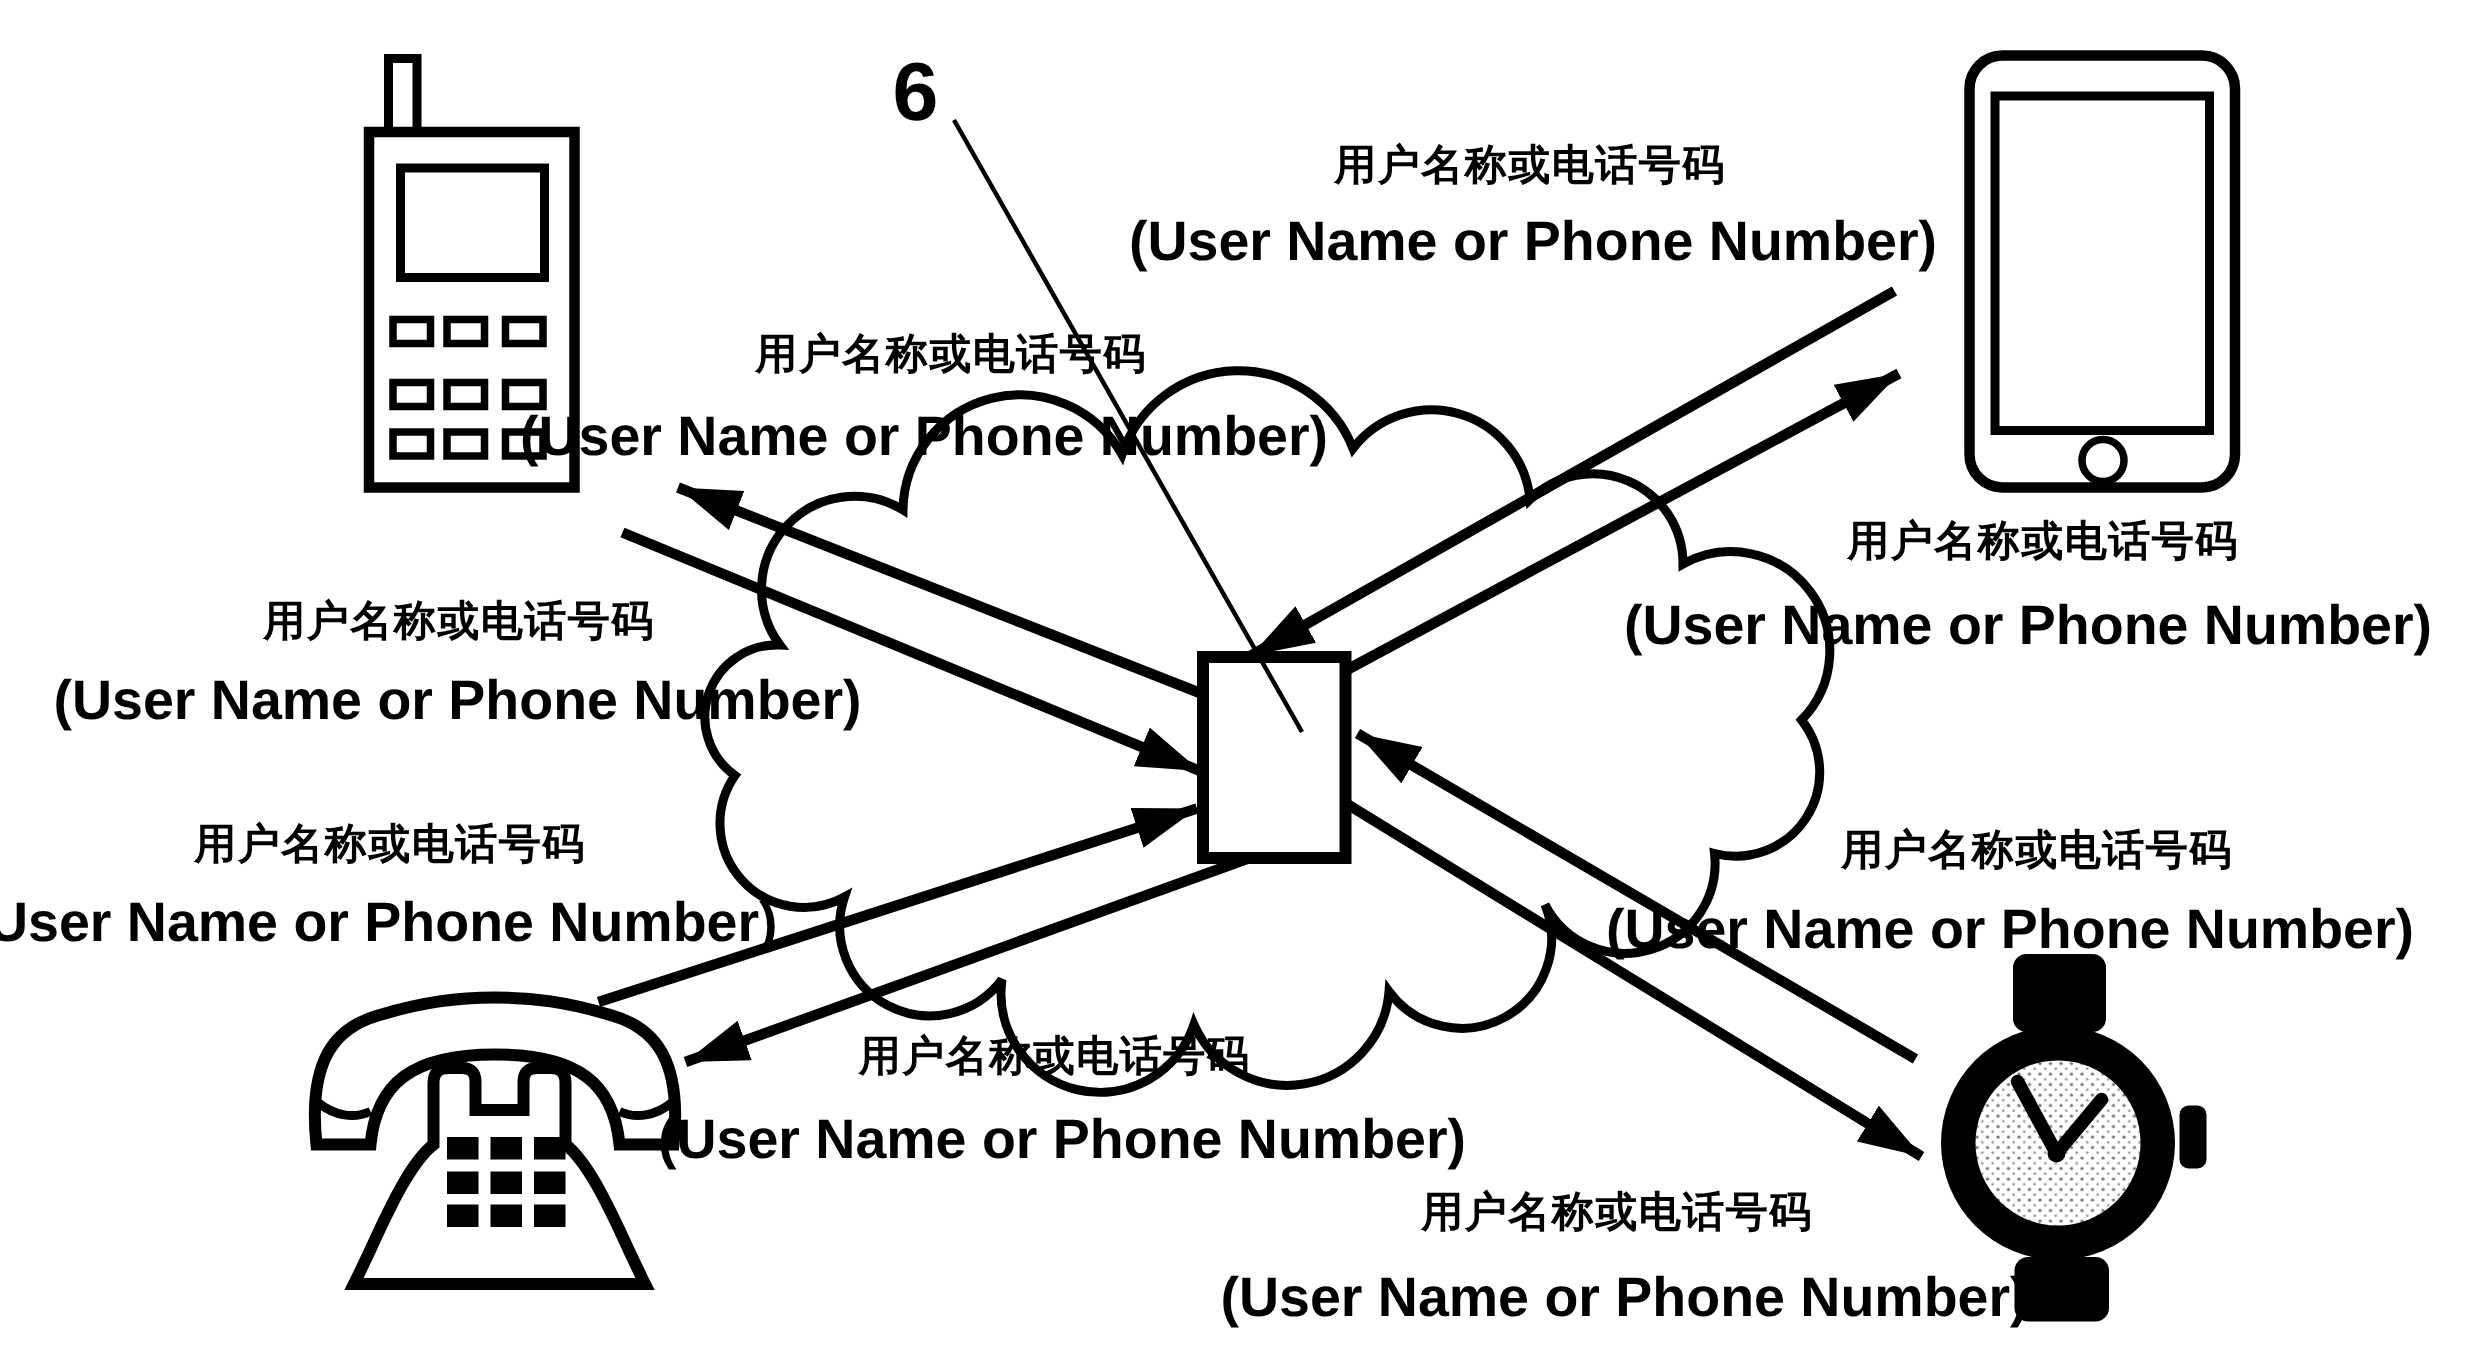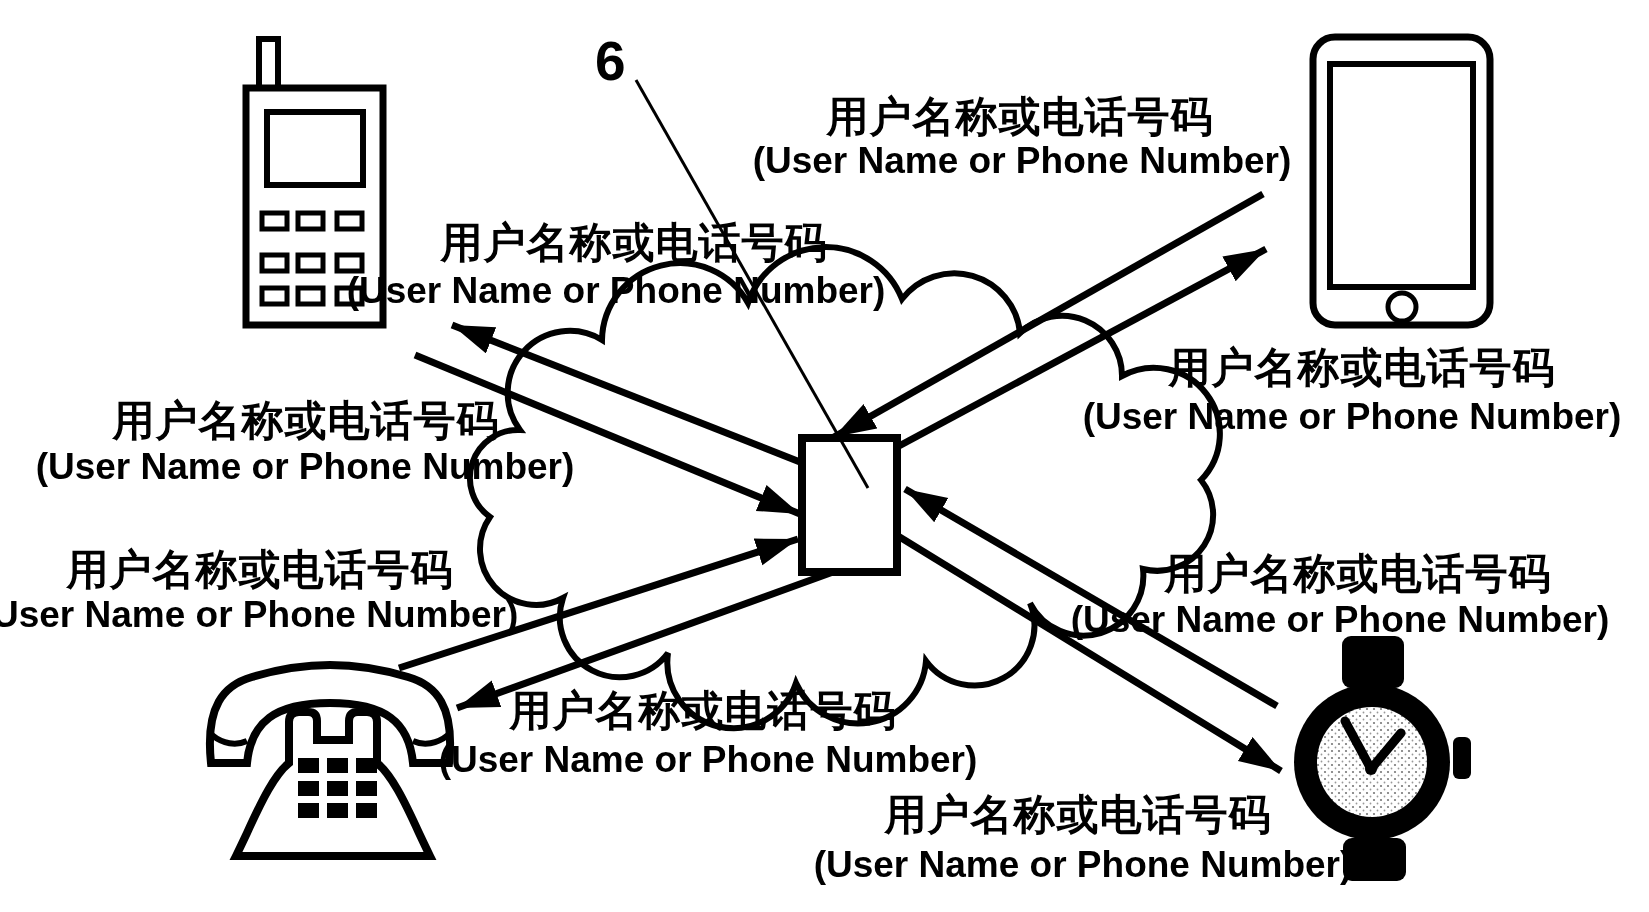--- a/index.html
+++ b/index.html
@@ -19,7 +19,7 @@
     font-weight:bold;
     line-height:1;
   }
-  .cn{font-size:42px;letter-spacing:1px;}
+  .cn{font-size:28px;letter-spacing:1px;}
   .en{font-size:37px;}
   .refnum{
     position:absolute;

